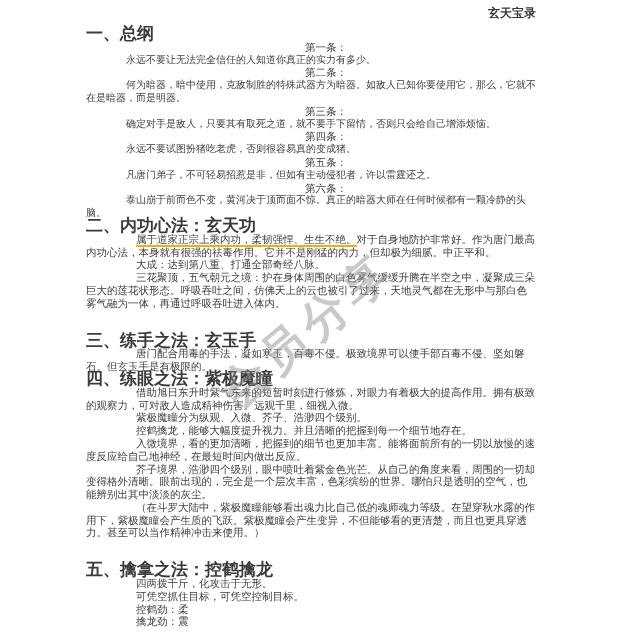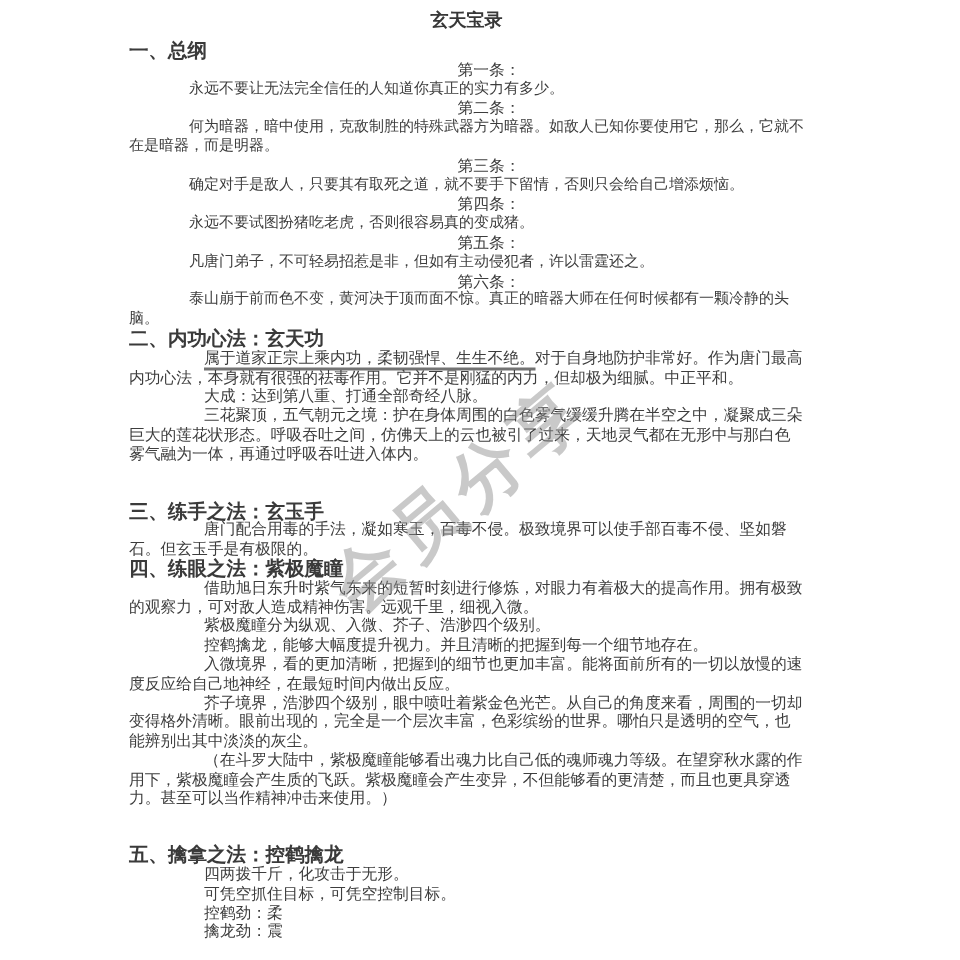--- a/index.html
+++ b/index.html
@@ -17,7 +17,7 @@
     box-sizing: border-box;
   }
   .title {
-    font-size: 12px; font-weight: bold; text-align: center;
+    font-size: 12px; font-weight: bold; text-align: right;
     margin: 0 0 6px 0; color: #383838;
   }
   .heading {

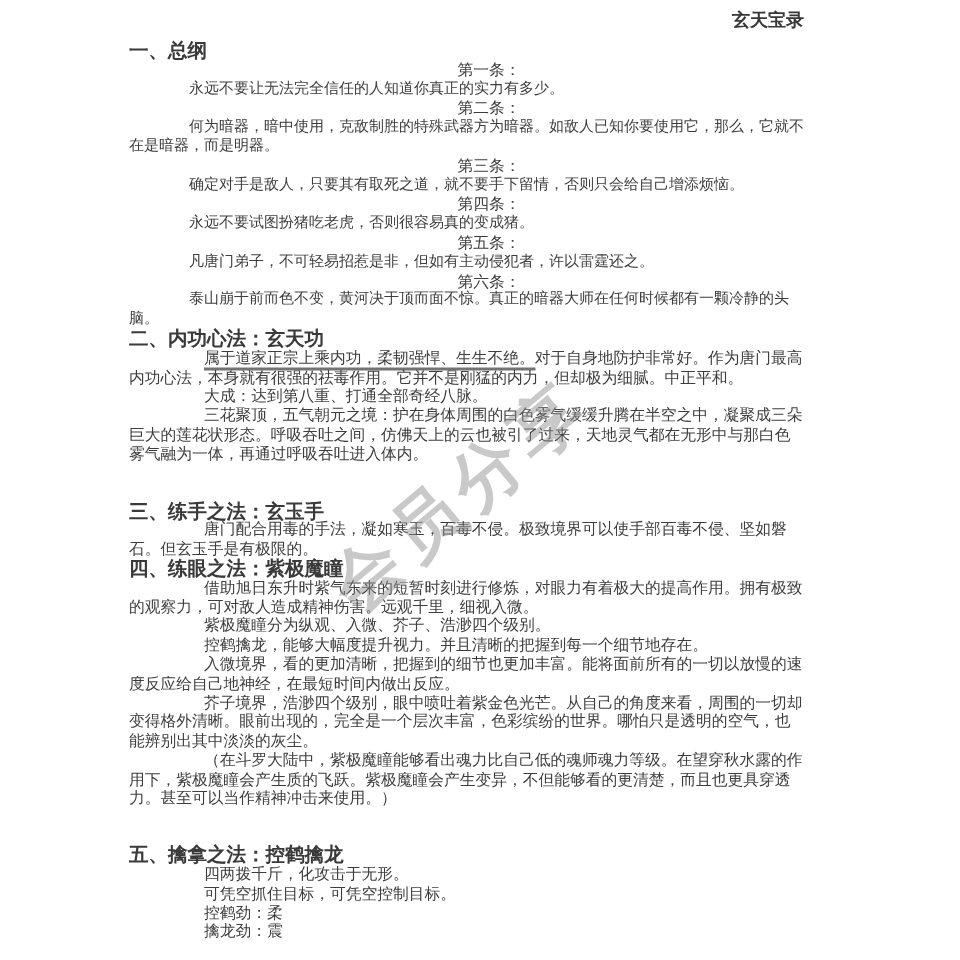--- a/index.html
+++ b/index.html
@@ -21,7 +21,7 @@
     margin: 0 0 6px 0; color: #383838;
   }
   .heading {
-    font-size: 13px; font-weight: bold; line-height: 12.8px;
+    font-size: 17px; font-weight: bold; line-height: 12.8px;
     color: #3a3a3a;
   }
   .rule-label {

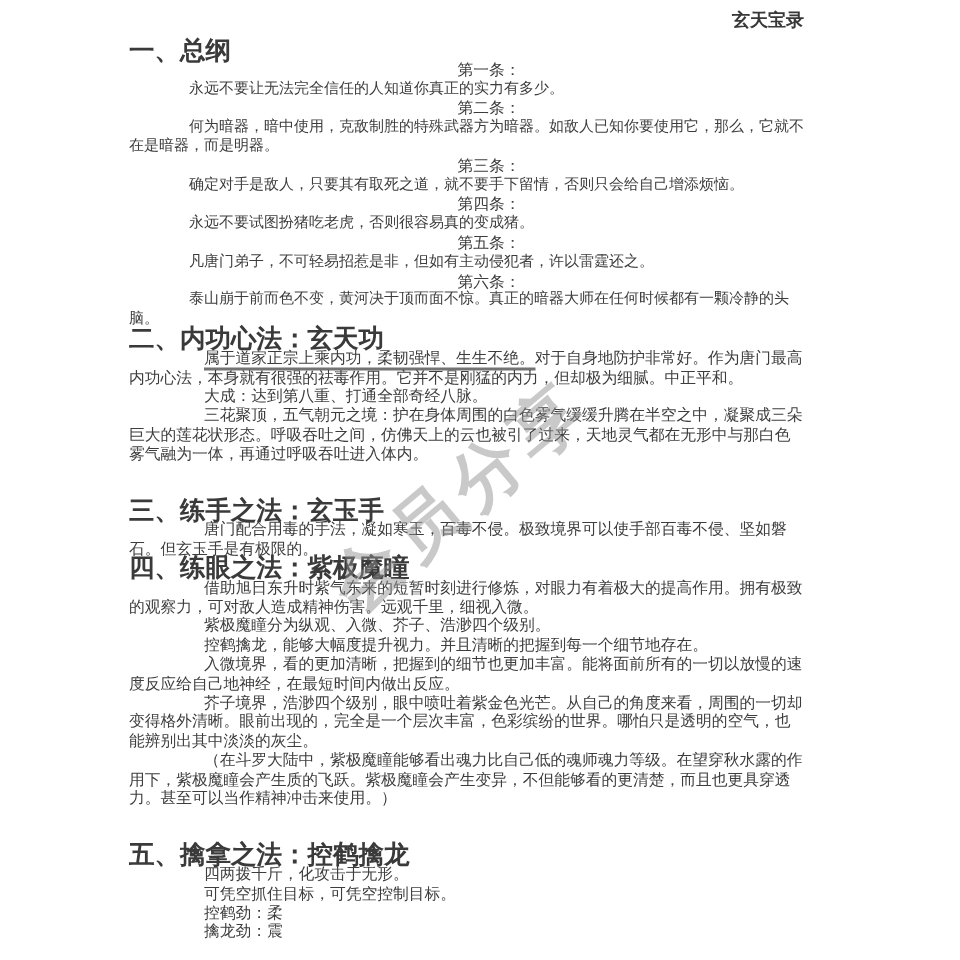--- a/index.html
+++ b/index.html
@@ -36,7 +36,7 @@
     text-indent: 50px;
   }
   .red-underline {
-    border-bottom: 2px solid #737373;
+    border-bottom: 2px solid #eab308;
     text-align: center;
   }
   .gap { height: 25px; }

